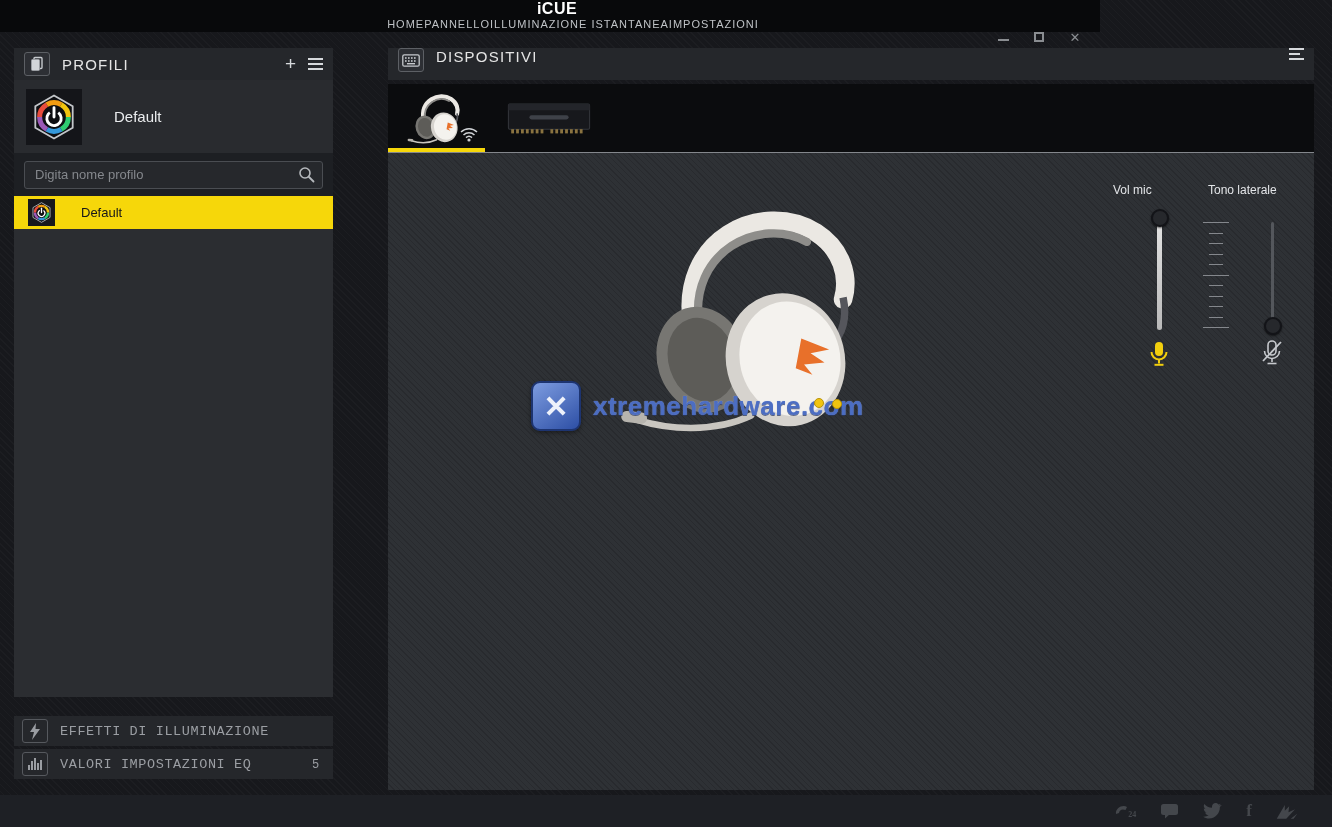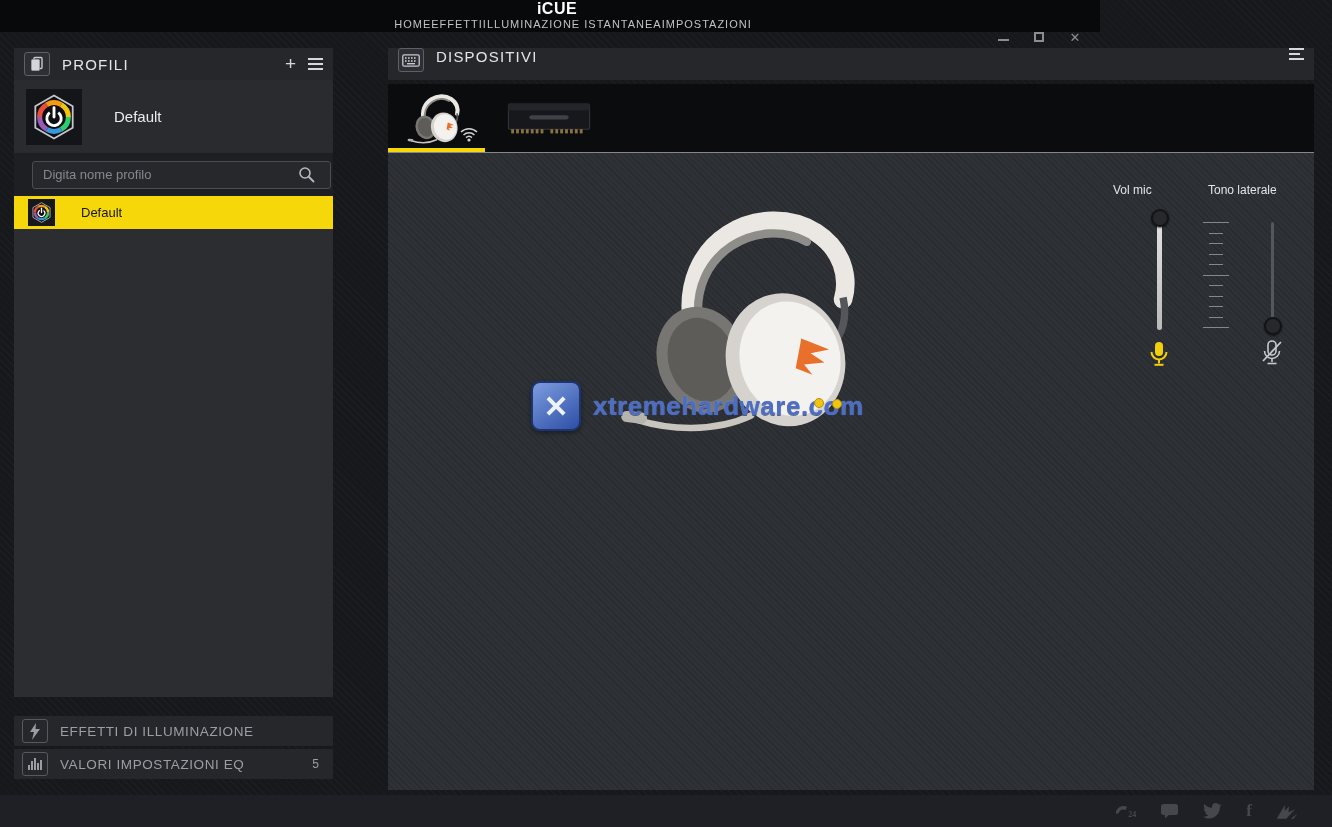--- a/index.html
+++ b/index.html
@@ -165,7 +165,7 @@
   <div class="logo">iCUE</div>
   <div class="nav">
     <div class="nav-item">HOME</div>
-    <div class="nav-item">EFFETTI</div>
+    <div class="nav-item">PANNELLO</div>
     <div class="nav-item">ILLUMINAZIONE ISTANTANEA</div>
     <div class="nav-item">IMPOSTAZIONI</div>
   </div>

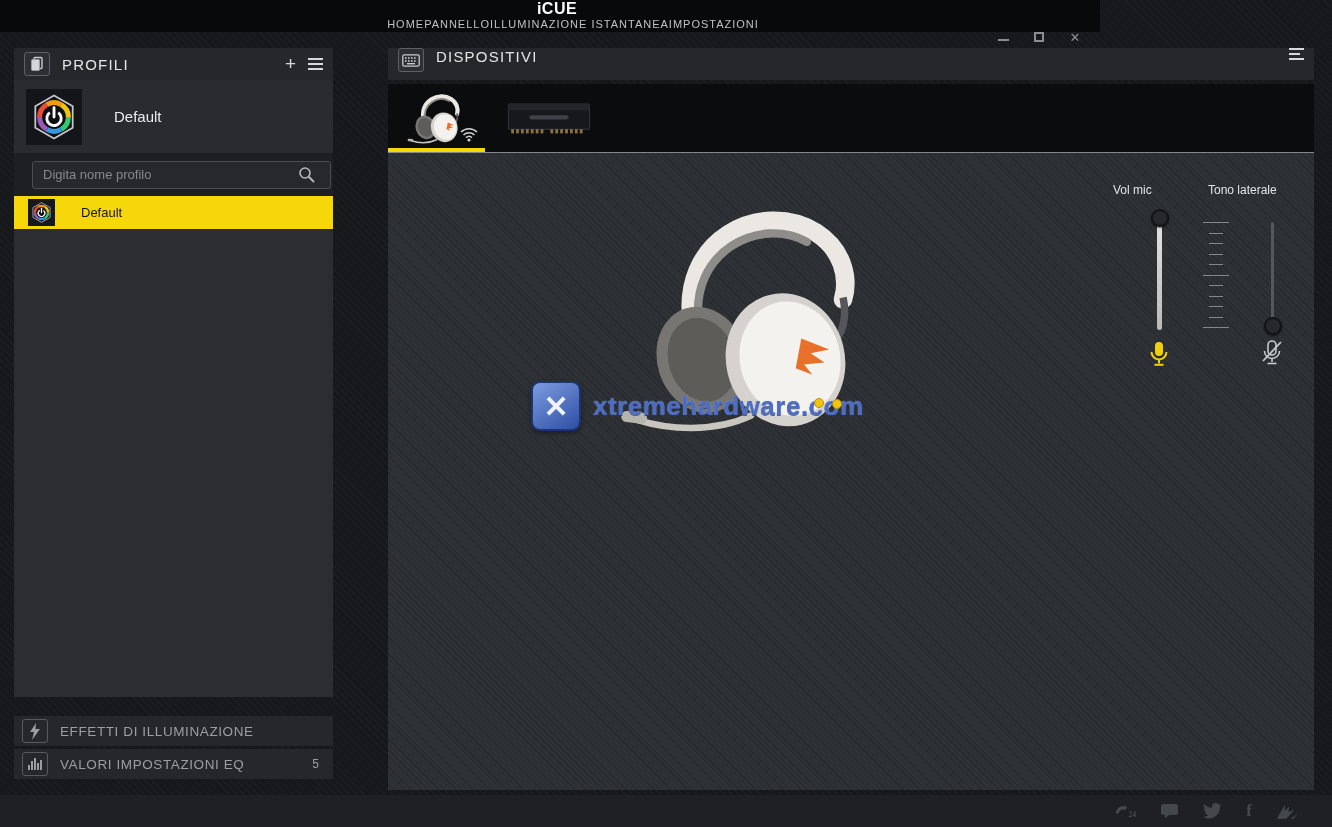--- a/index.html
+++ b/index.html
@@ -38,7 +38,7 @@
 
   .search-row { height:43px; background:#1d1f23; display:flex; align-items:center; padding:0 10px; }
   .search-box { position:relative; width:100%; height:28px; }
-  .search-box input { width:100%; height:28px; background:#26282c; border:1px solid #4a4d52; border-radius:3px; color:#eab308; font-size:13px; padding:0 30px 0 10px; outline:none; font-family:"Liberation Sans",sans-serif;margin-left:8px; }
+  .search-box input { width:100%; height:28px; background:#26282c; border:1px solid #4a4d52; border-radius:3px; color:#eab308; font-size:13px; padding:0 30px 0 10px; outline:none; font-family:"Liberation Sans",sans-serif; }
   .search-box input::placeholder { color:#85888d; }
   .search-ico { position:absolute; right:8px; top:5px; }
 

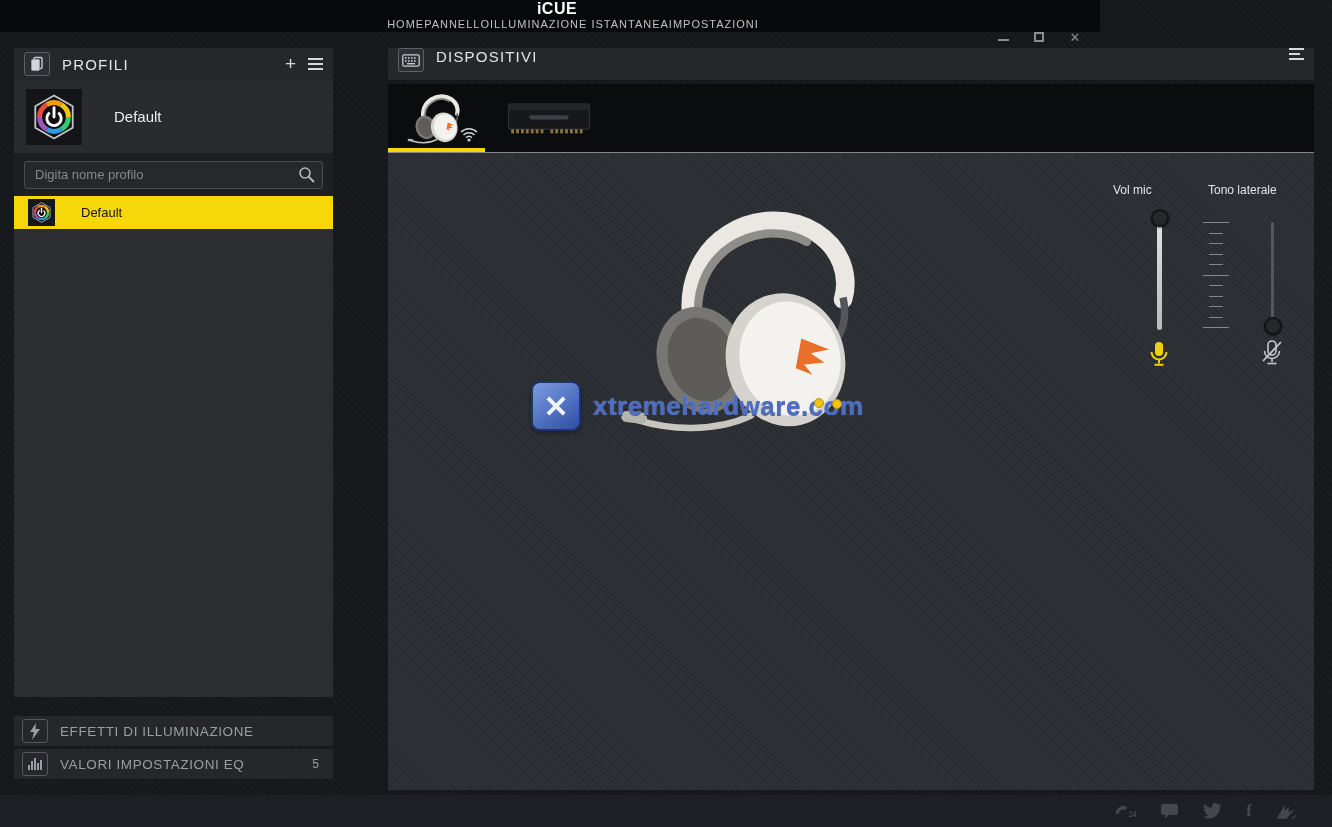--- a/index.html
+++ b/index.html
@@ -50,7 +50,7 @@
 
   .section-bar { position:absolute; left:14px; width:319px; height:30px; background:#25272b; display:flex; align-items:center; padding:0 8px; }
   .sb-iconbox { width:26px; height:24px; border:1px solid #56595e; border-radius:3px; display:flex; align-items:center; justify-content:center; }
-  .sb-label { margin-left:12px; font-size:13.5px; letter-spacing:.6px; color:#9b9ea3; }
+  .sb-label { margin-left:12px; font-size:13.5px; letter-spacing:.6px; color:#9b9ea3;font-family:Liberation Mono, monospace; }
   .sb-badge { margin-left:auto; margin-right:6px; font-size:12px; color:#9b9ea3; }
 
   

